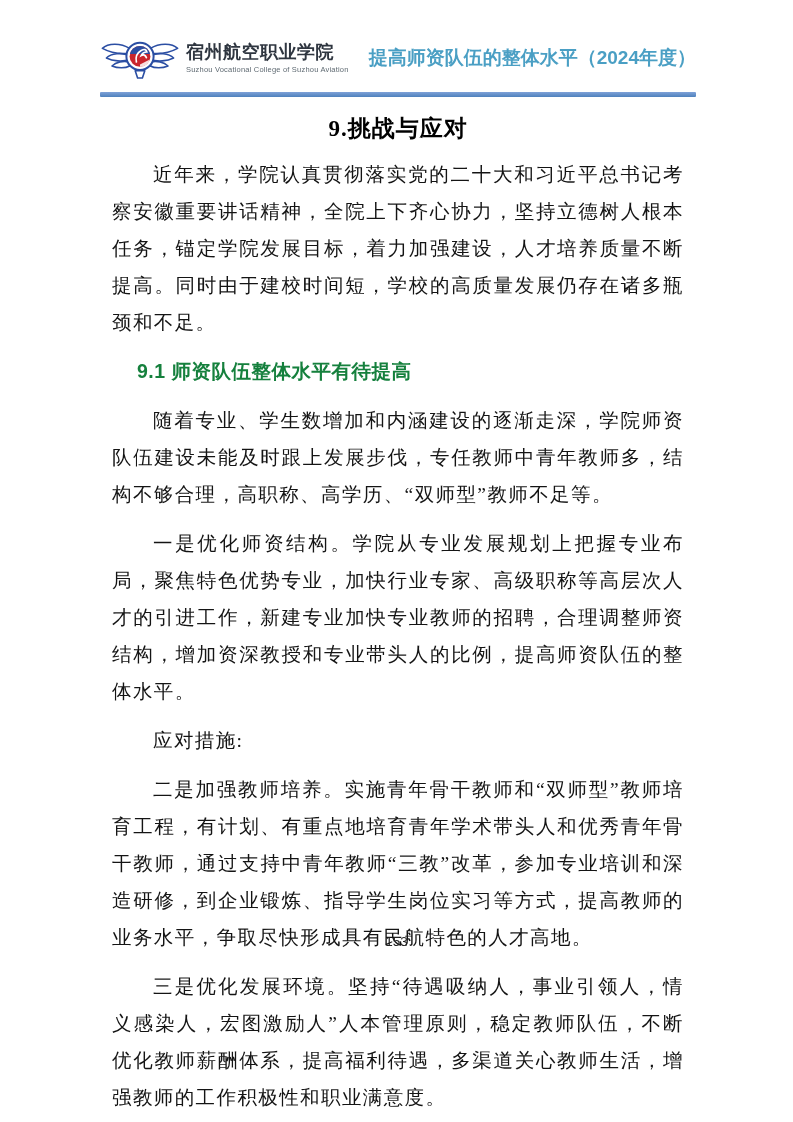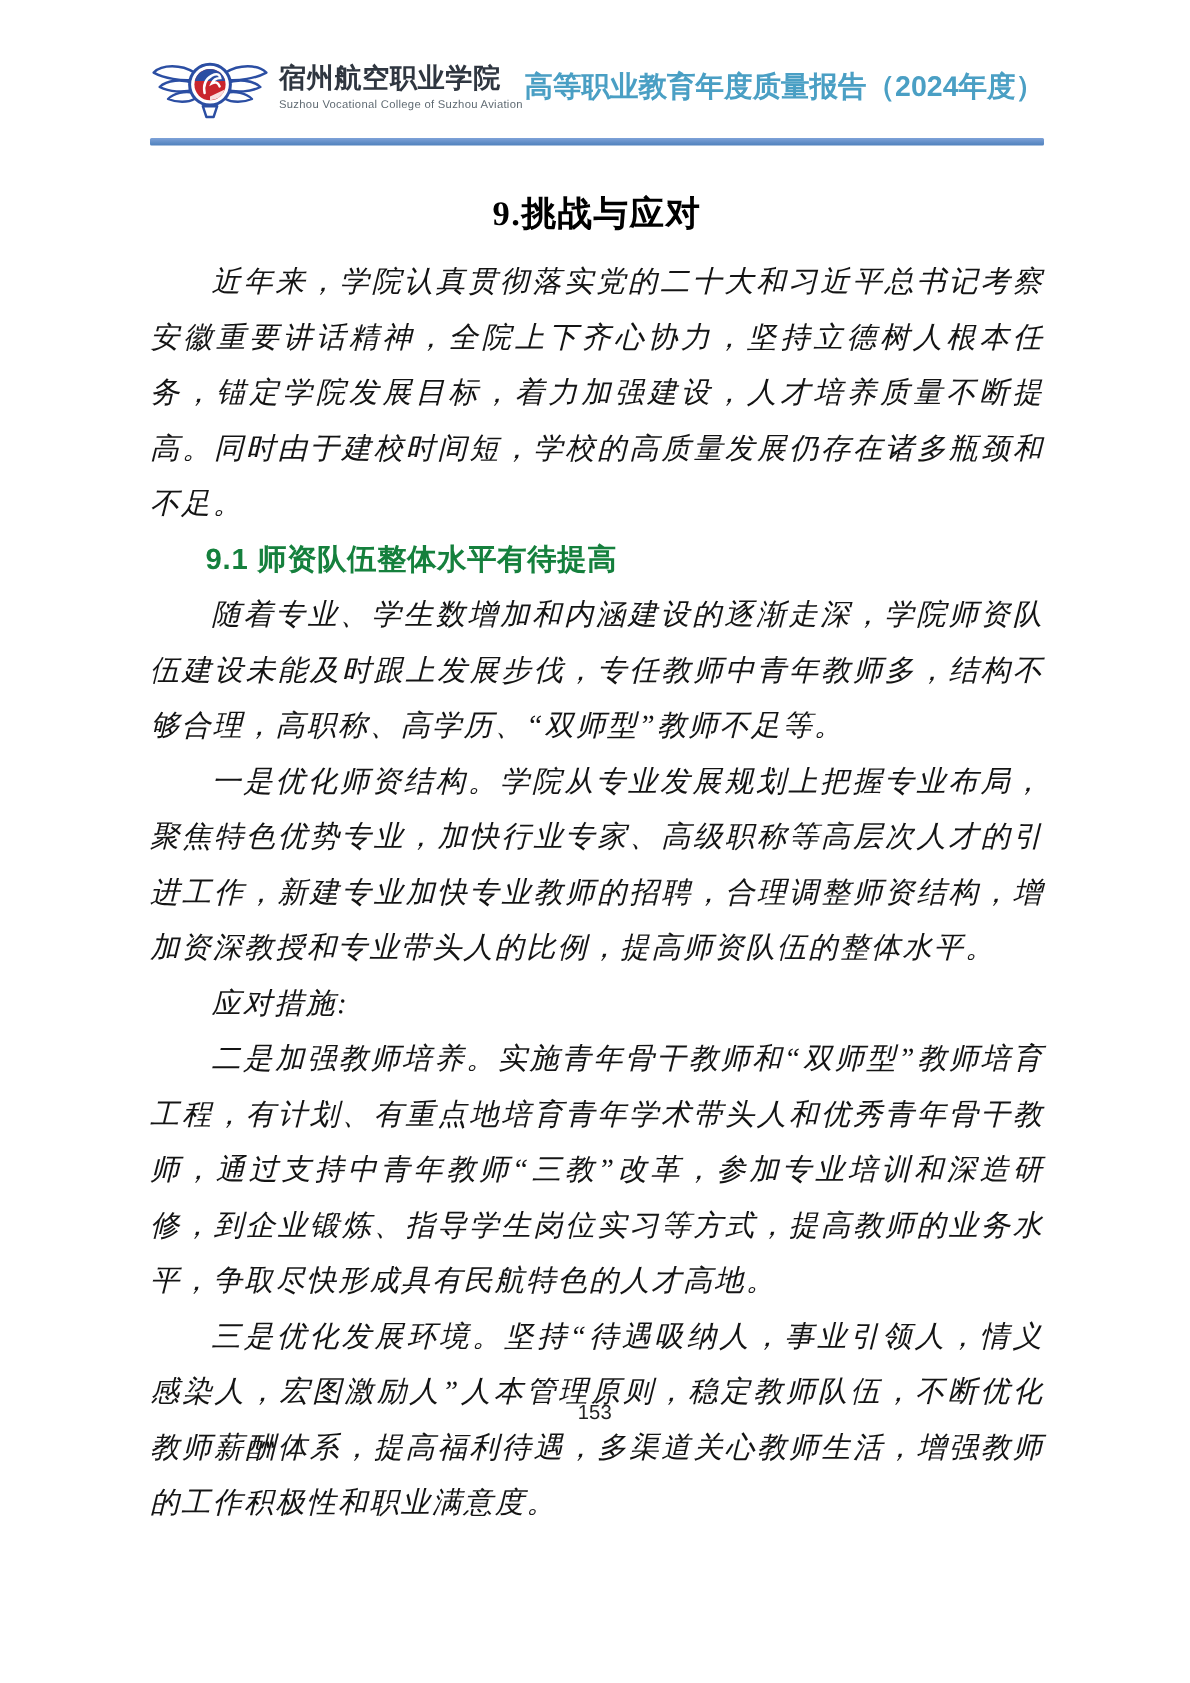--- a/index.html
+++ b/index.html
@@ -88,7 +88,7 @@
         <div class="college-en">Suzhou Vocational College of Suzhou Aviation</div>
       </div>
 
-      <div class="report-title">高等职业教育年度质量报告（2024年度）</div>
+      <div class="report-title">提高师资队伍的整体水平（2024年度）</div>
     </div>
 
     <div class="hdr-rule"></div>

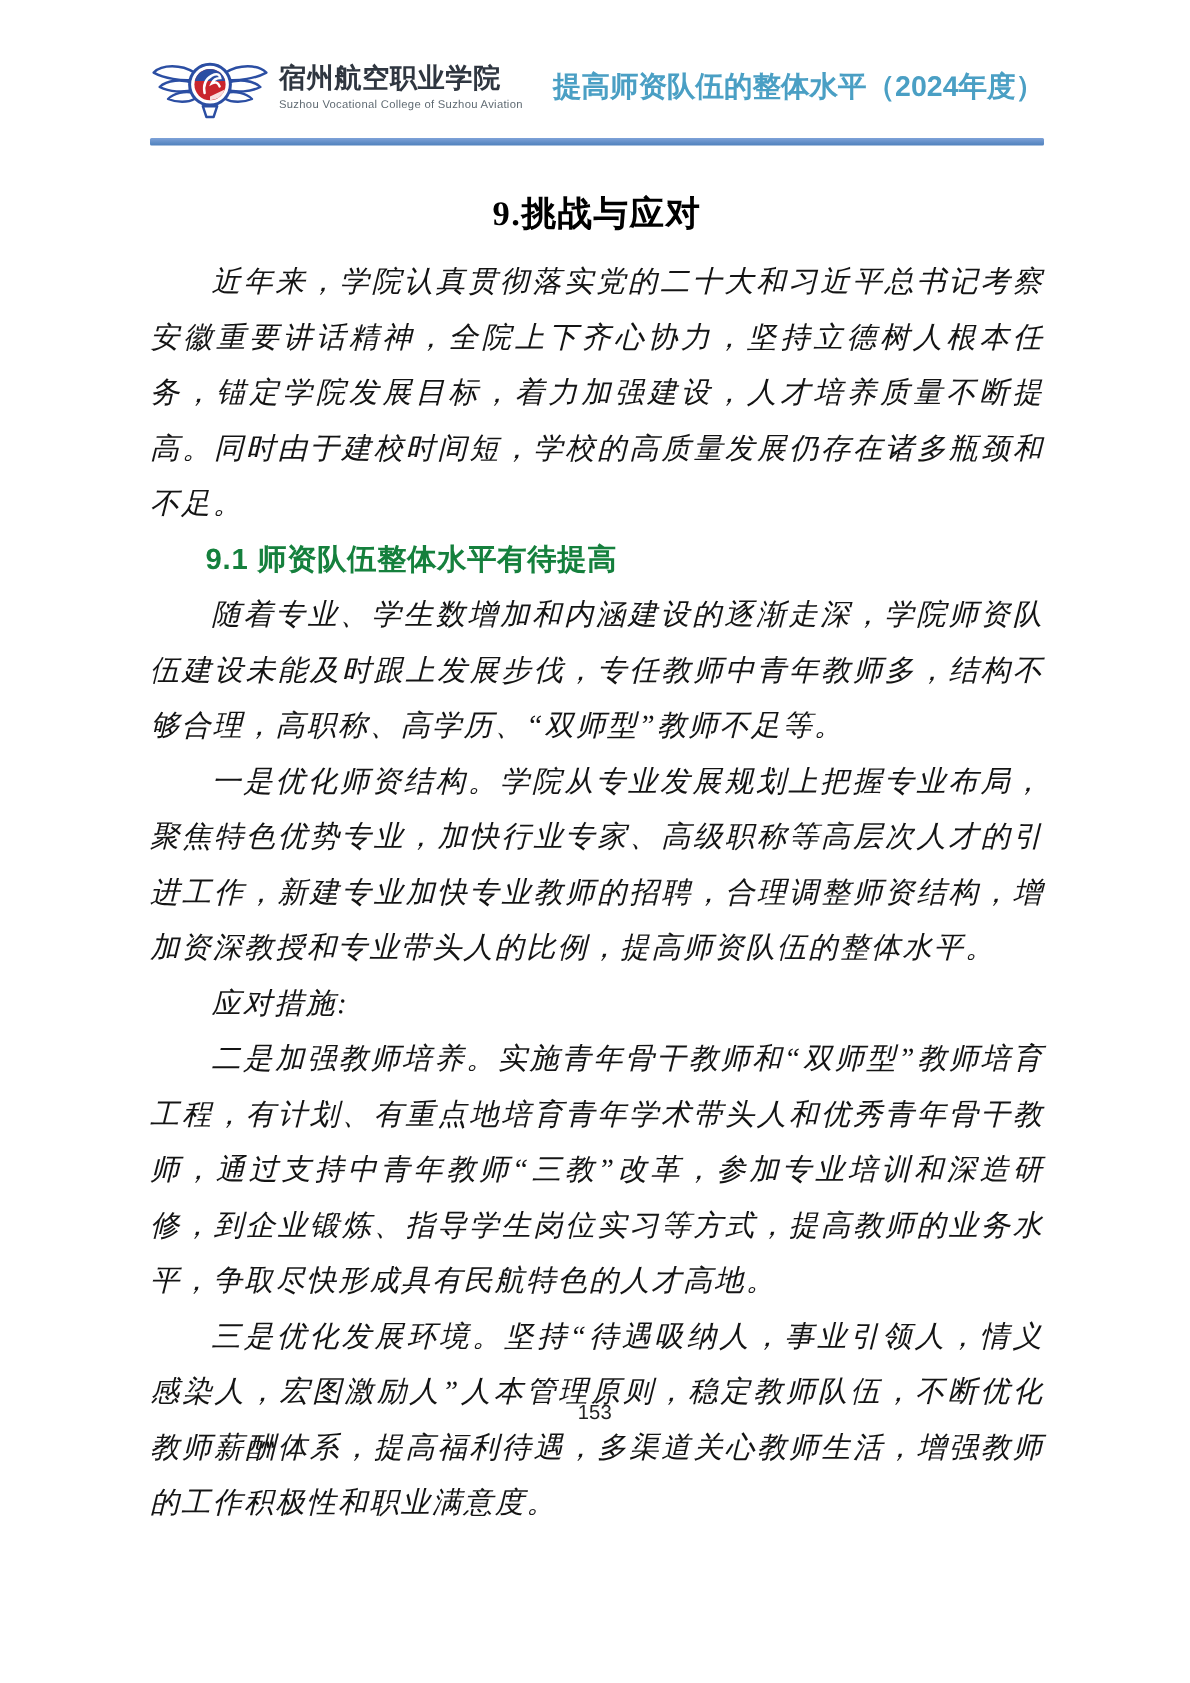--- a/index.html
+++ b/index.html
@@ -36,7 +36,7 @@
   .doc { padding:0 97px 0 100px; }
   .chapter-title {
     font-size:23px; font-weight:bold; text-align:center;
-    margin:30px 0 12px 0; color:#000; letter-spacing:1px;
+    margin:16px 0 12px 0; color:#000; letter-spacing:1px;
     font-family:"Liberation Serif", serif;
   }
   .section-heading {

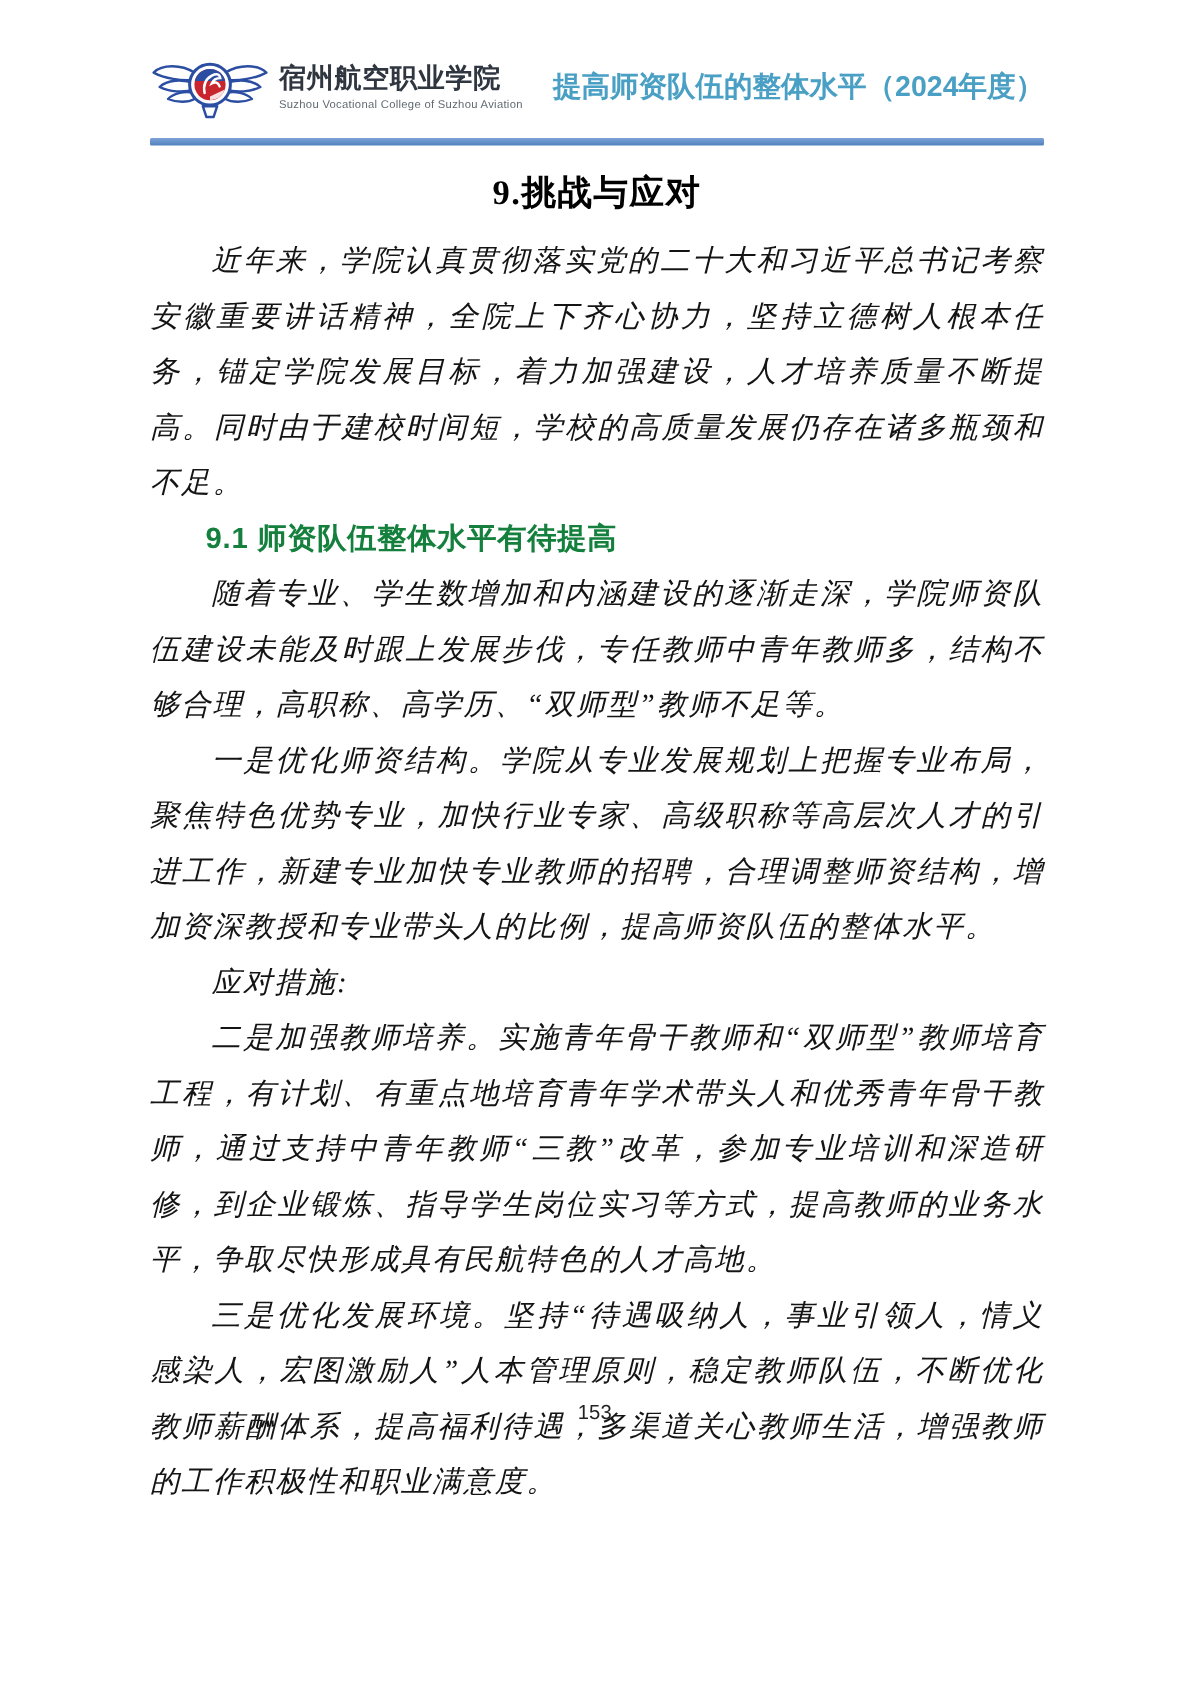--- a/index.html
+++ b/index.html
@@ -45,9 +45,9 @@
     font-family:"Liberation Sans", sans-serif; letter-spacing:0.5px;
   }
   .doc p {
-    margin:0; font-size:19.5px; line-height:37px; text-indent:41px;
+    margin:12px; font-size:19.5px; line-height:37px; text-indent:41px;
     text-align:justify; text-justify:inter-character;
-    letter-spacing:1.4px; color:#141414;font-style:italic;
+    letter-spacing:1.4px; color:#141414;
   }
   
   .pagefoot {

